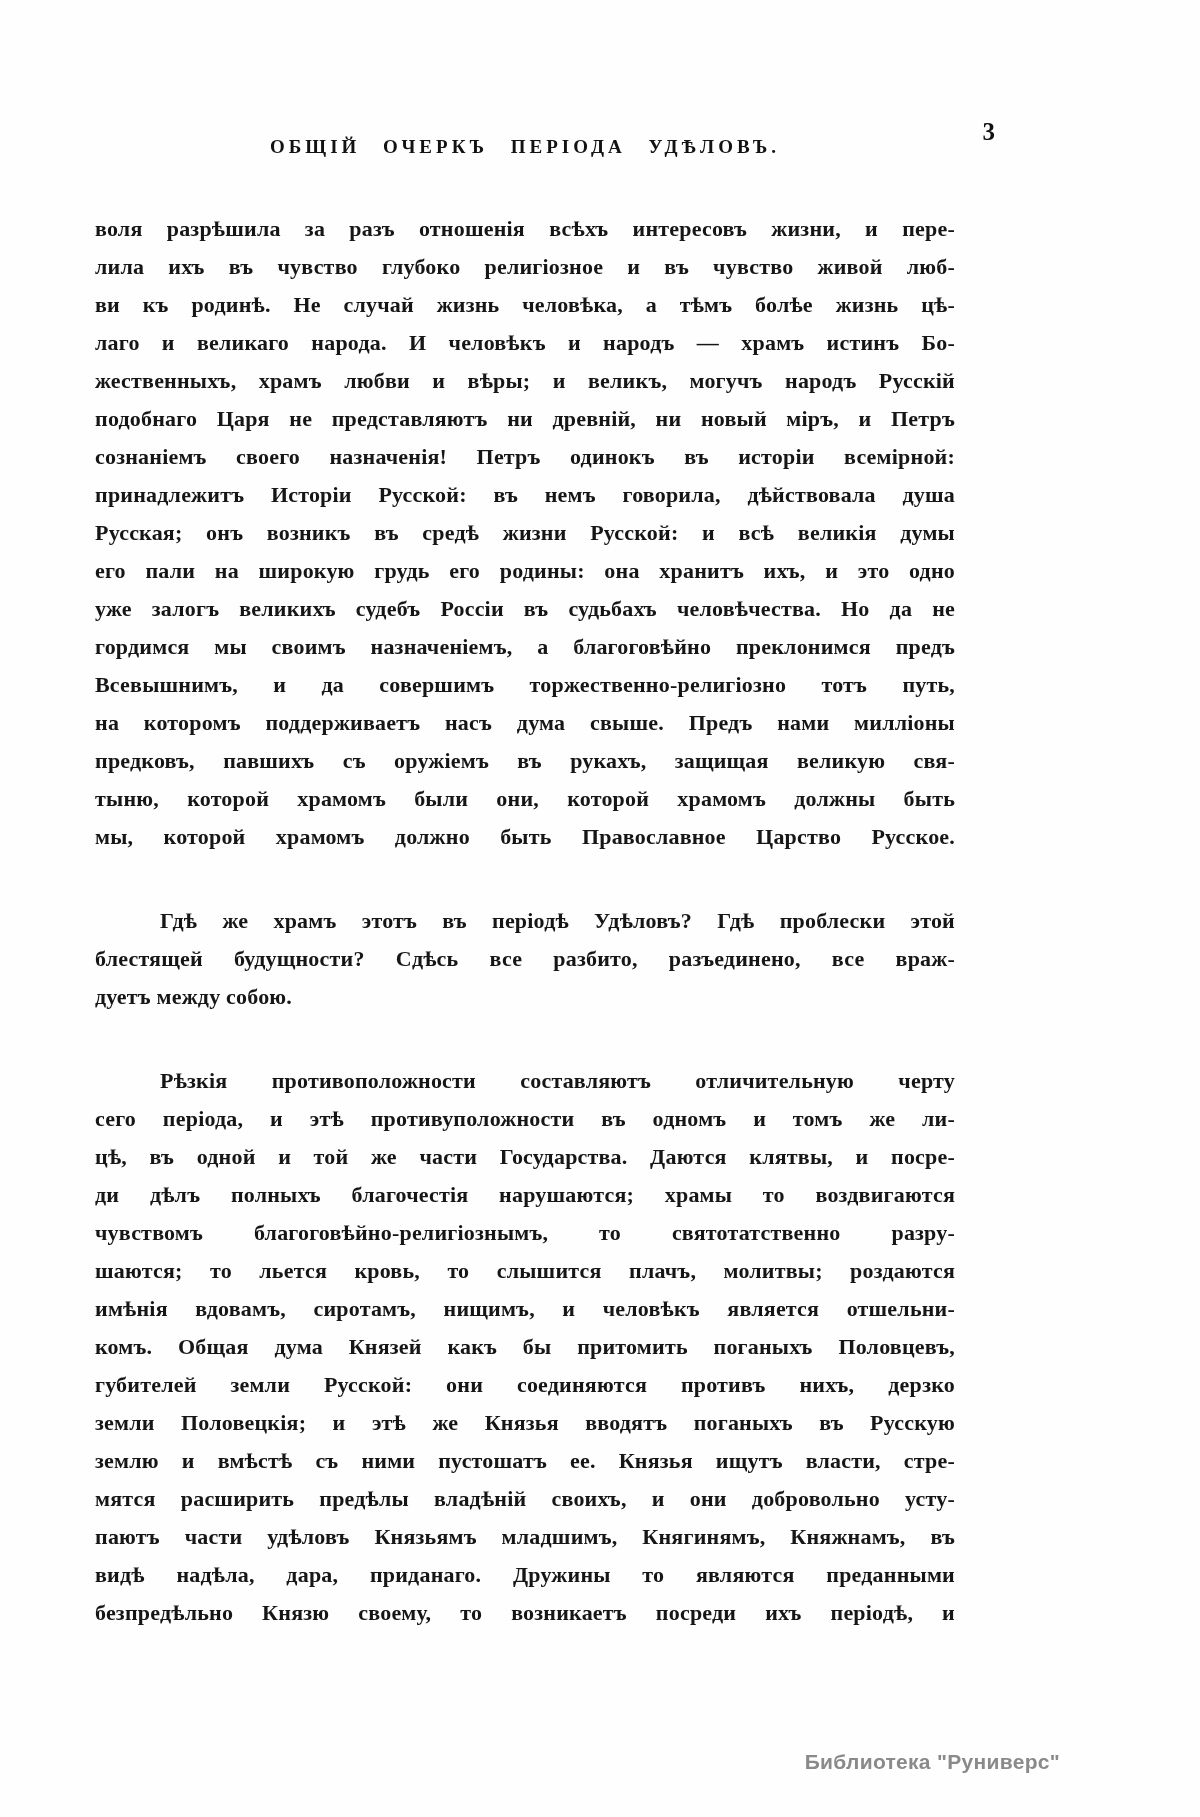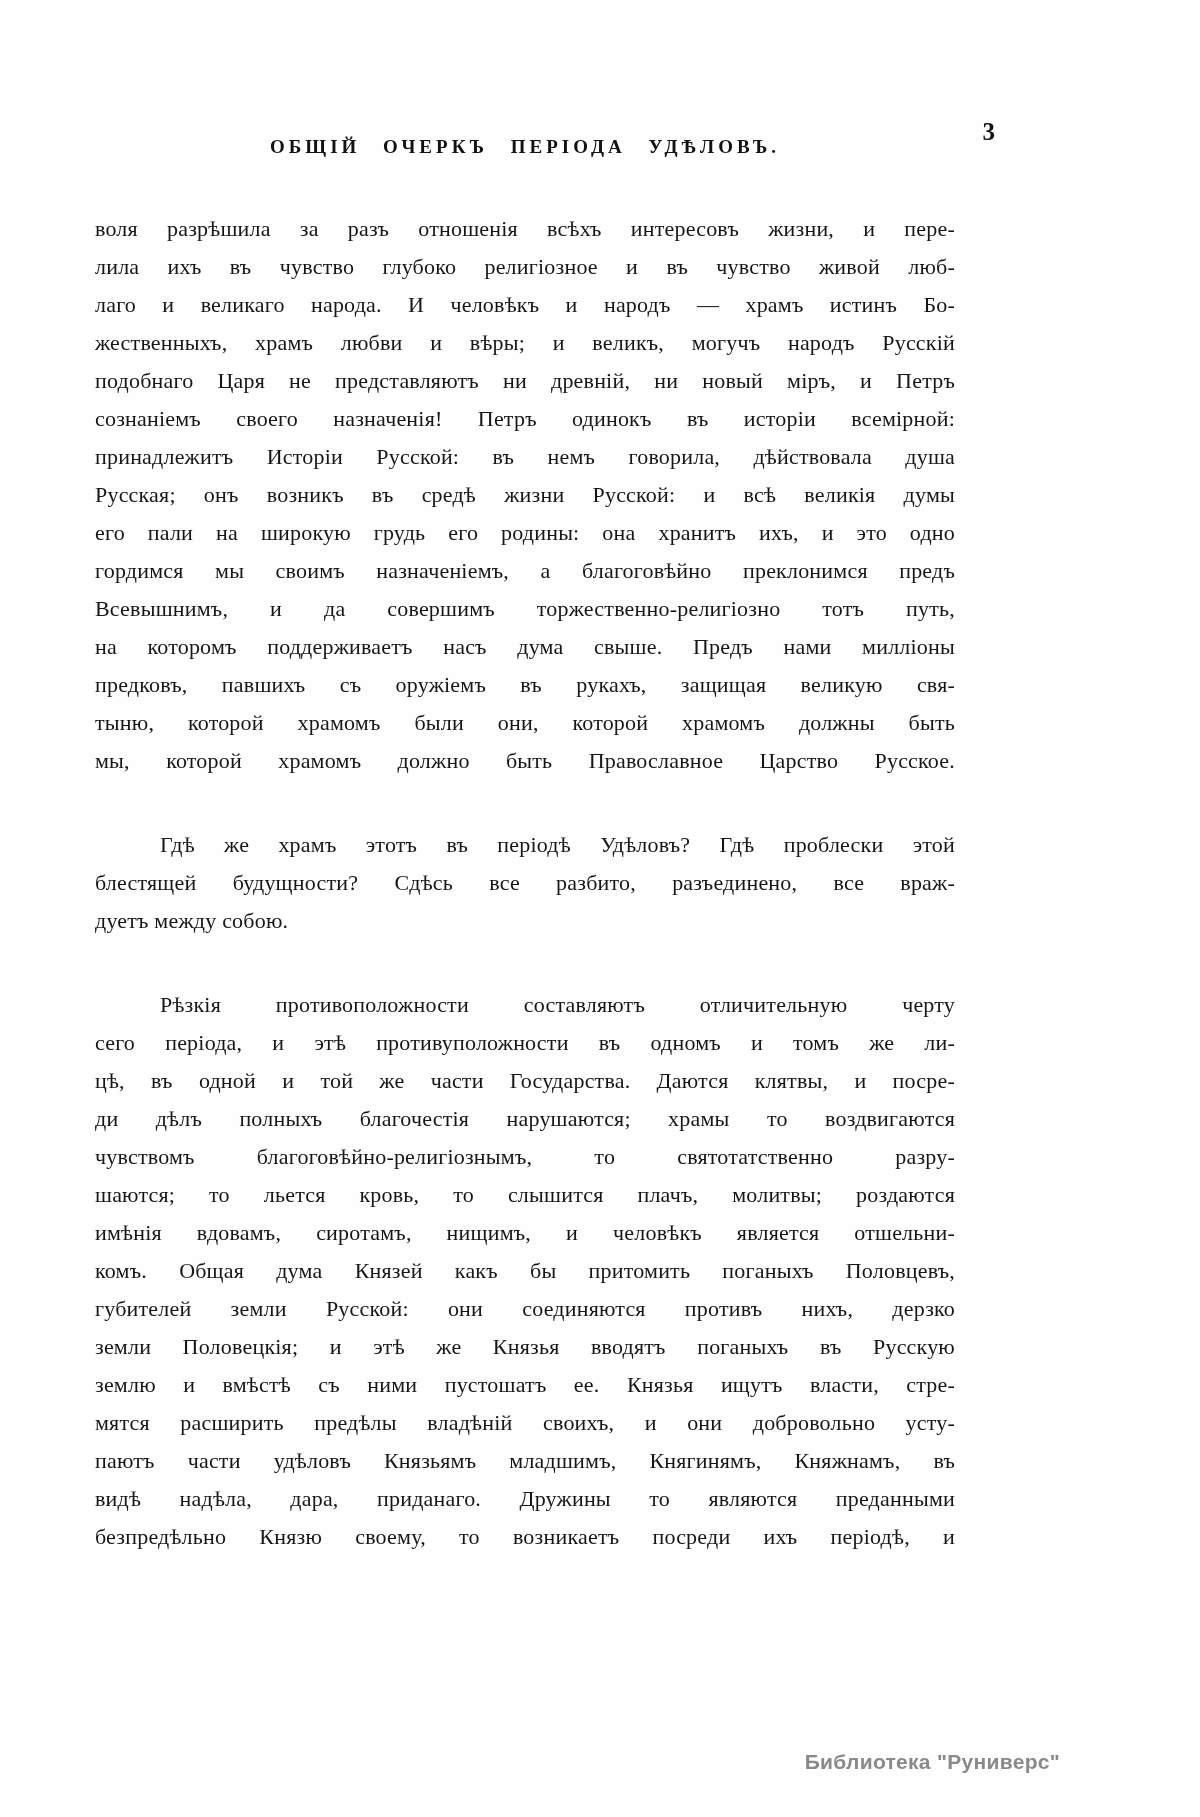--- a/index.html
+++ b/index.html
@@ -53,7 +53,7 @@
   .paragraph:last-child { margin-bottom: 0; }
   .line {
     font-size: 22px;
-    font-weight: normal;
+    font-weight: bold;
     line-height: 38px;
     height: 38px;
     text-align: justify;

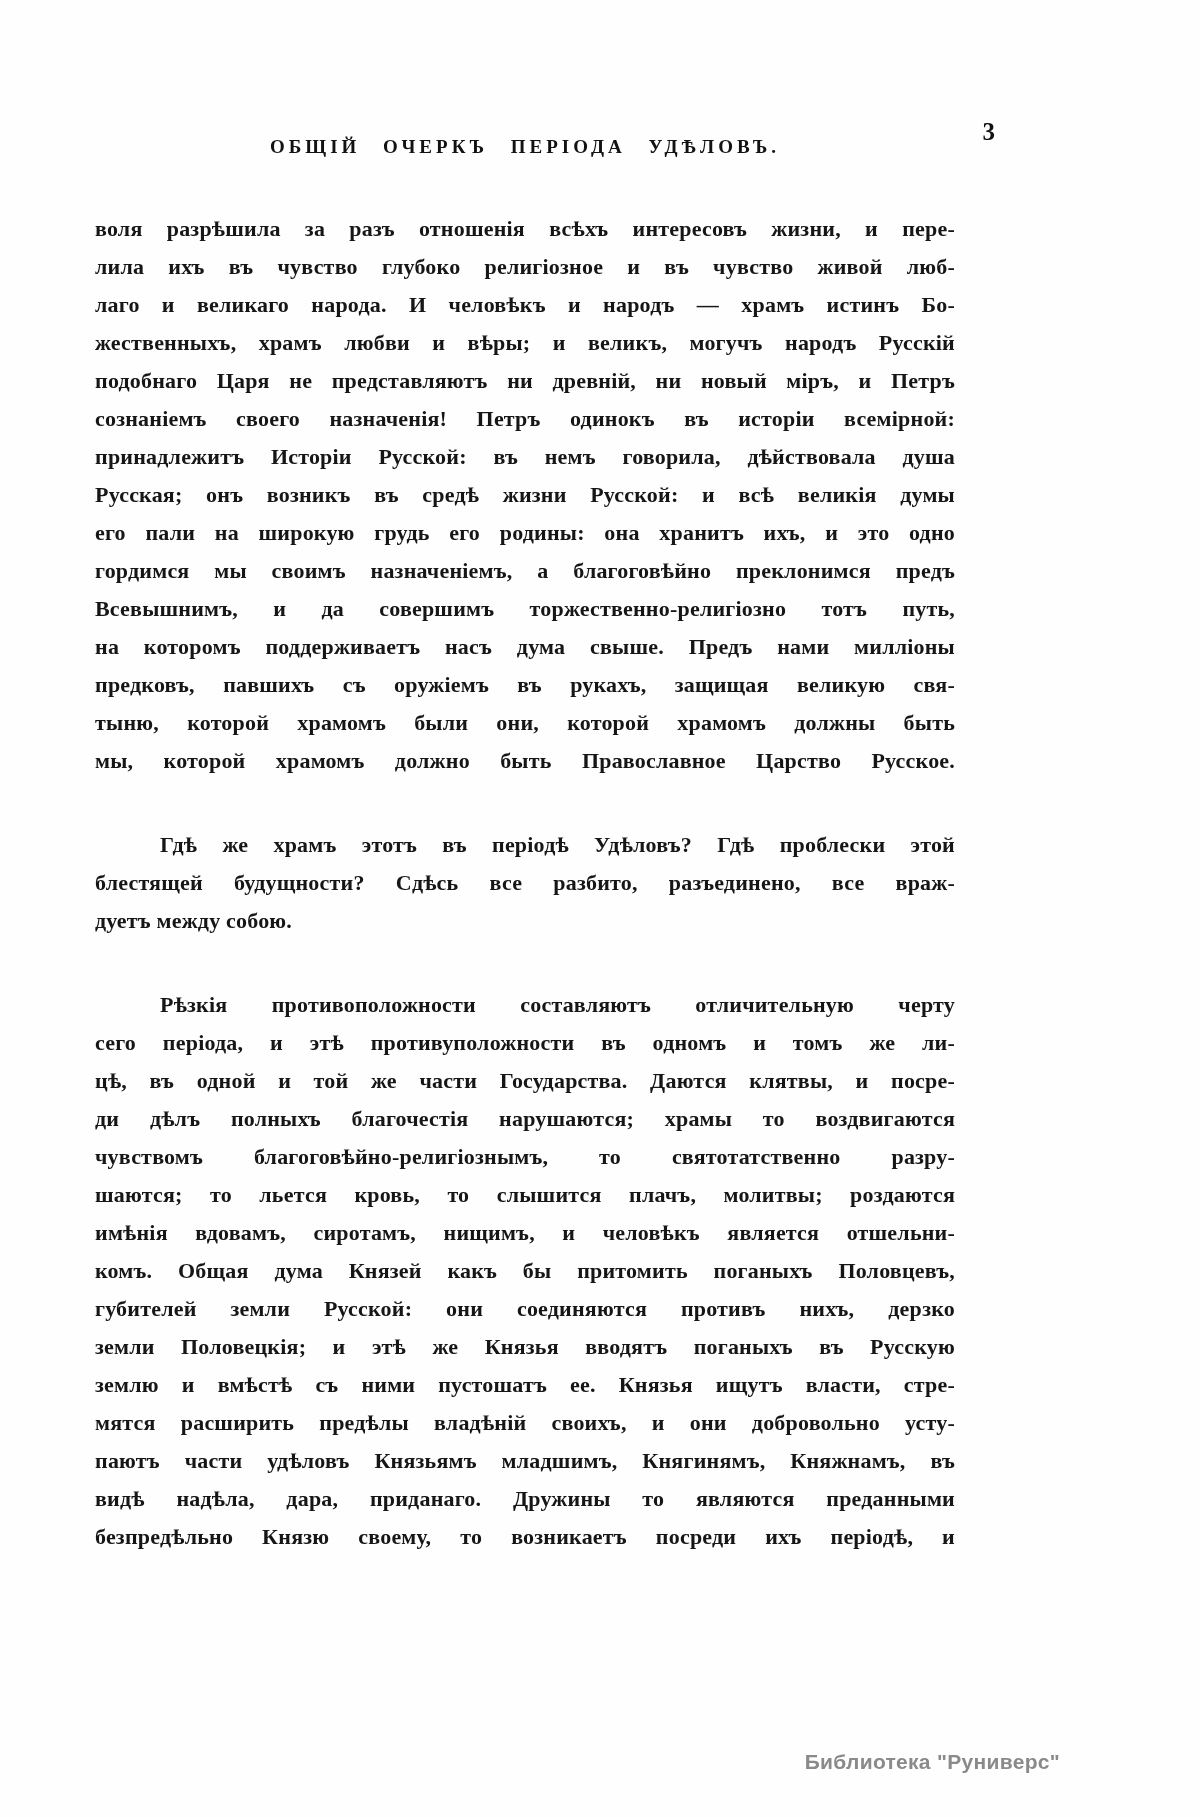--- a/index.html
+++ b/index.html
@@ -87,6 +87,7 @@
     <div class="paragraph">
         <div class="line">воля разрѣшила за разъ отношенія всѣхъ интересовъ жизни, и пере-</div>
         <div class="line">лила ихъ въ чувство глубоко религіозное и въ чувство живой люб-</div>
+        <div class="line">ви къ родинѣ. Не случай жизнь человѣка, а тѣмъ болѣе жизнь цѣ-</div>
         <div class="line">лаго и великаго народа. И человѣкъ и народъ — храмъ истинъ Бо-</div>
         <div class="line">жественныхъ, храмъ любви и вѣры; и великъ, могучъ народъ Русскій</div>
         <div class="line">подобнаго Царя не представляютъ ни древній, ни новый міръ, и Петръ</div>

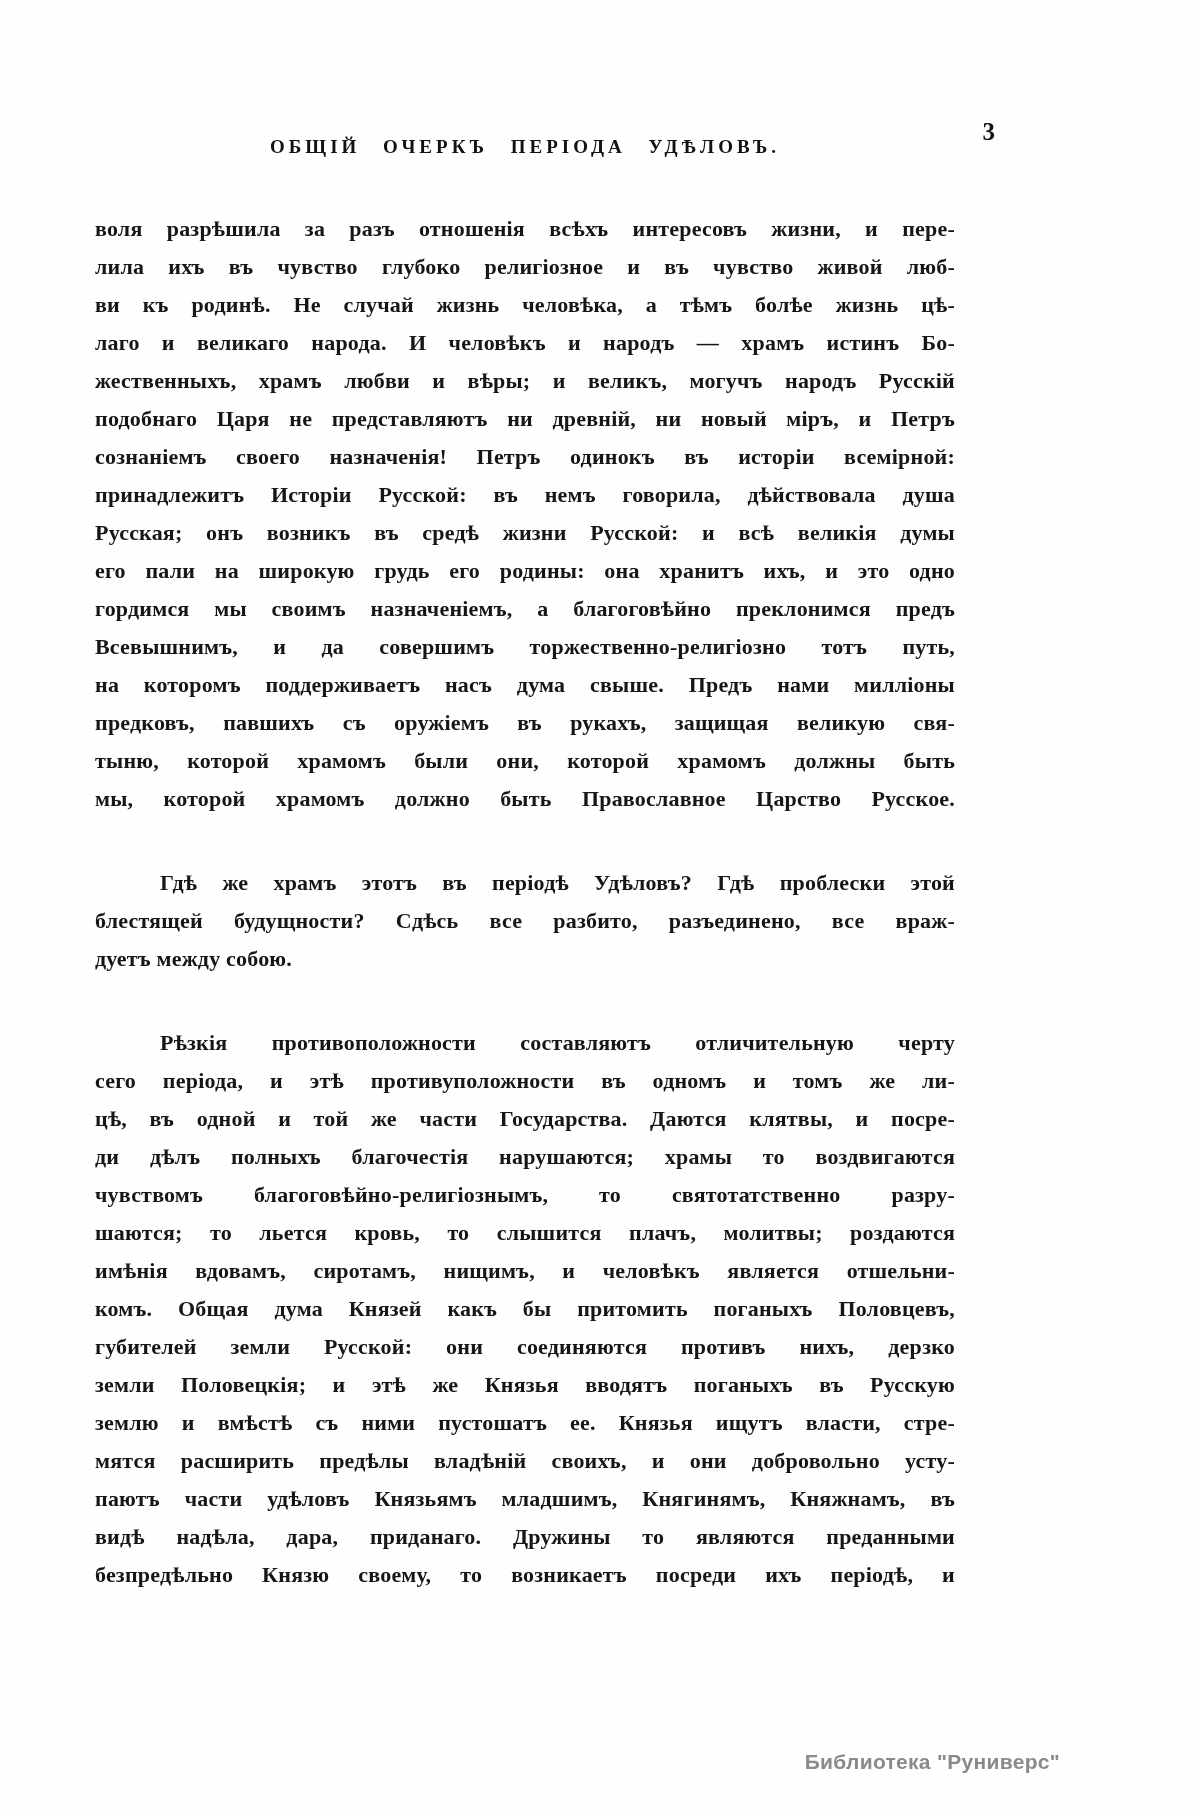--- a/index.html
+++ b/index.html
@@ -95,6 +95,7 @@
         <div class="line">принадлежитъ Исторіи Русской: въ немъ говорила, дѣйствовала душа</div>
         <div class="line">Русская; онъ возникъ въ средѣ жизни Русской: и всѣ великія думы</div>
         <div class="line">его пали на широкую грудь его родины: она хранитъ ихъ, и это одно</div>
+        <div class="line">уже залогъ великихъ судебъ Россіи въ судьбахъ человѣчества. Но да не</div>
         <div class="line">гордимся мы своимъ назначеніемъ, а благоговѣйно преклонимся предъ</div>
         <div class="line">Всевышнимъ, и да совершимъ торжественно-религіозно тотъ путь,</div>
         <div class="line">на которомъ поддерживаетъ насъ дума свыше. Предъ нами милліоны</div>

